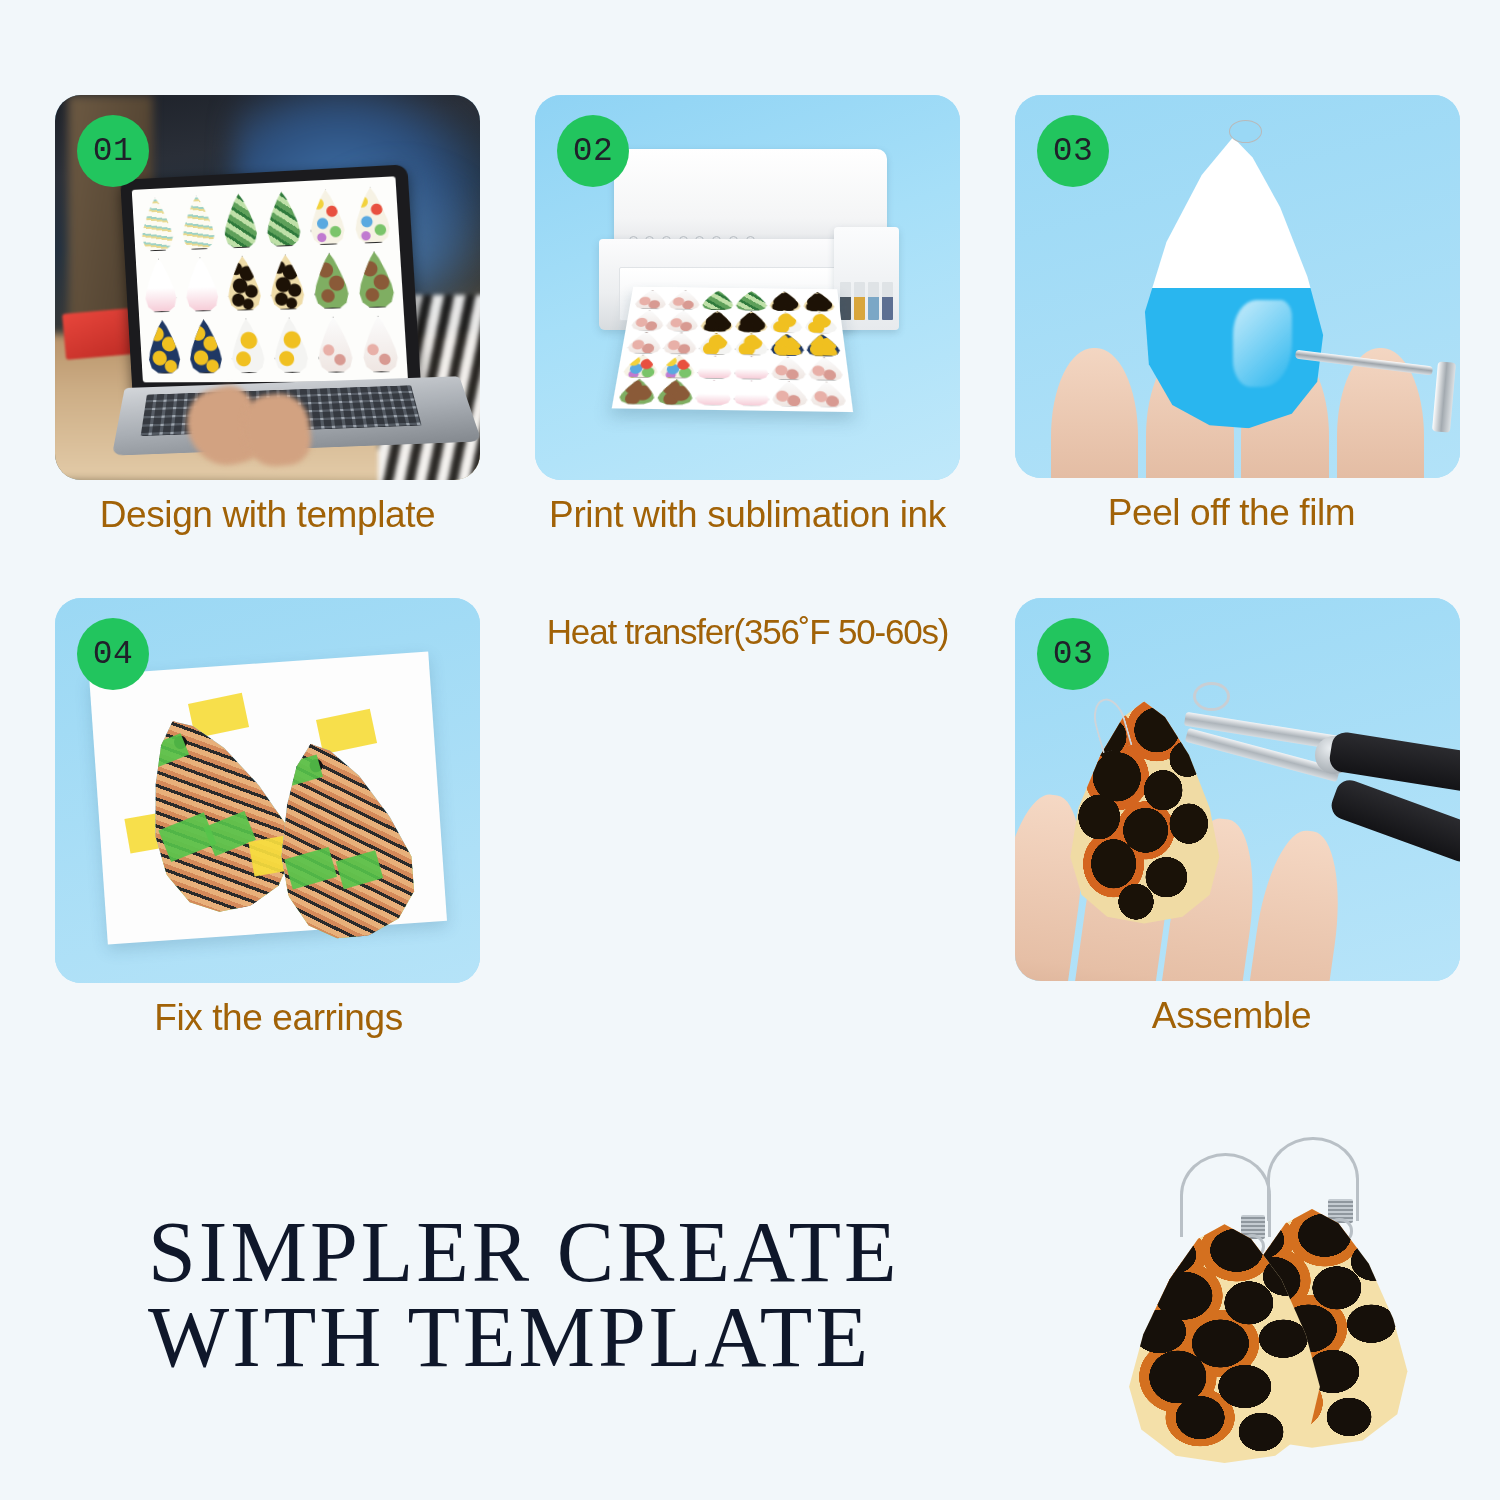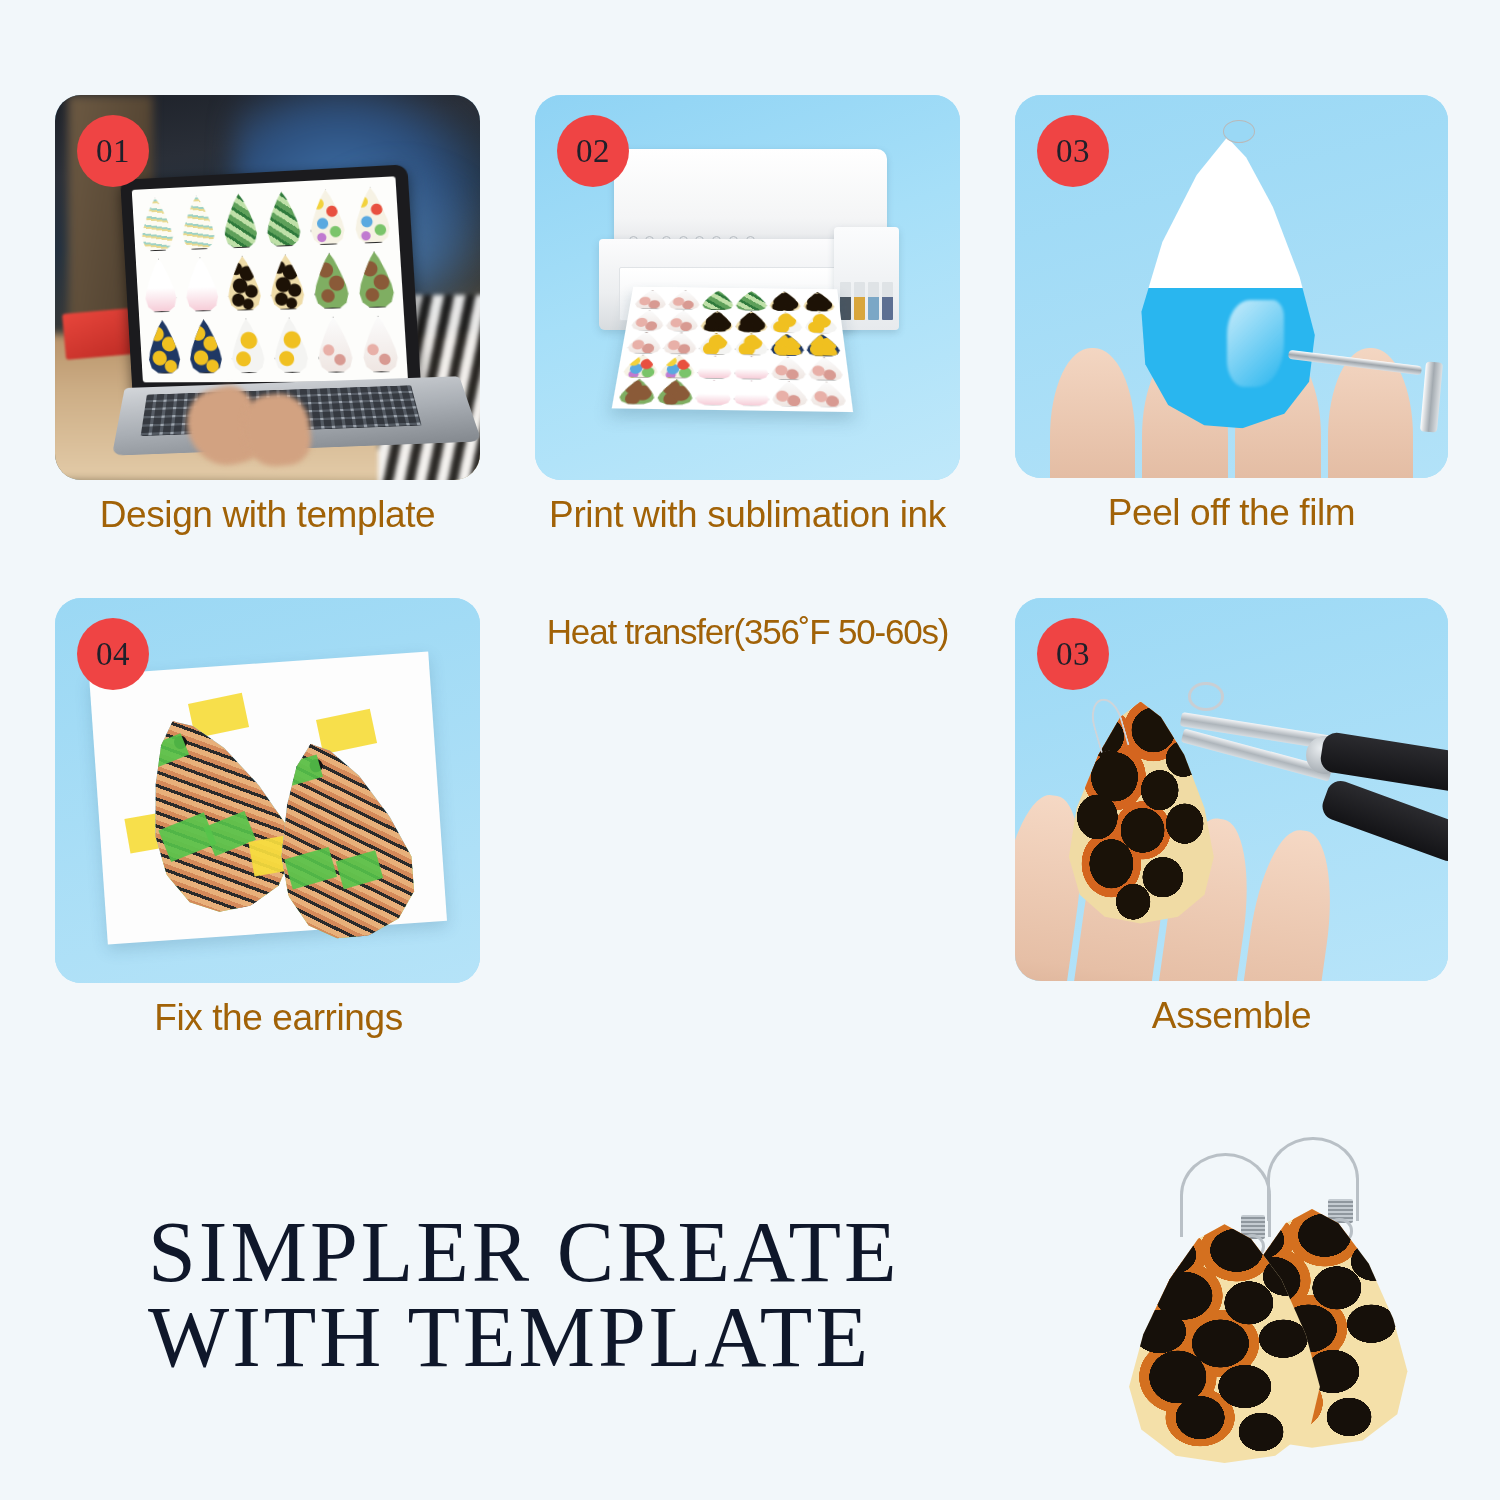--- a/index.html
+++ b/index.html
@@ -47,11 +47,11 @@
     width: 72px;
     height: 72px;
     border-radius: 50%;
-    background: #ef4444;
+    background: #22c55e;
     display: flex;
     align-items: center;
     justify-content: center;
-    font-family: Liberation Serif, serif;
+    font-family: Liberation Mono, monospace;
     font-size: 33px;
     font-weight: 300;
     color: #20202a;

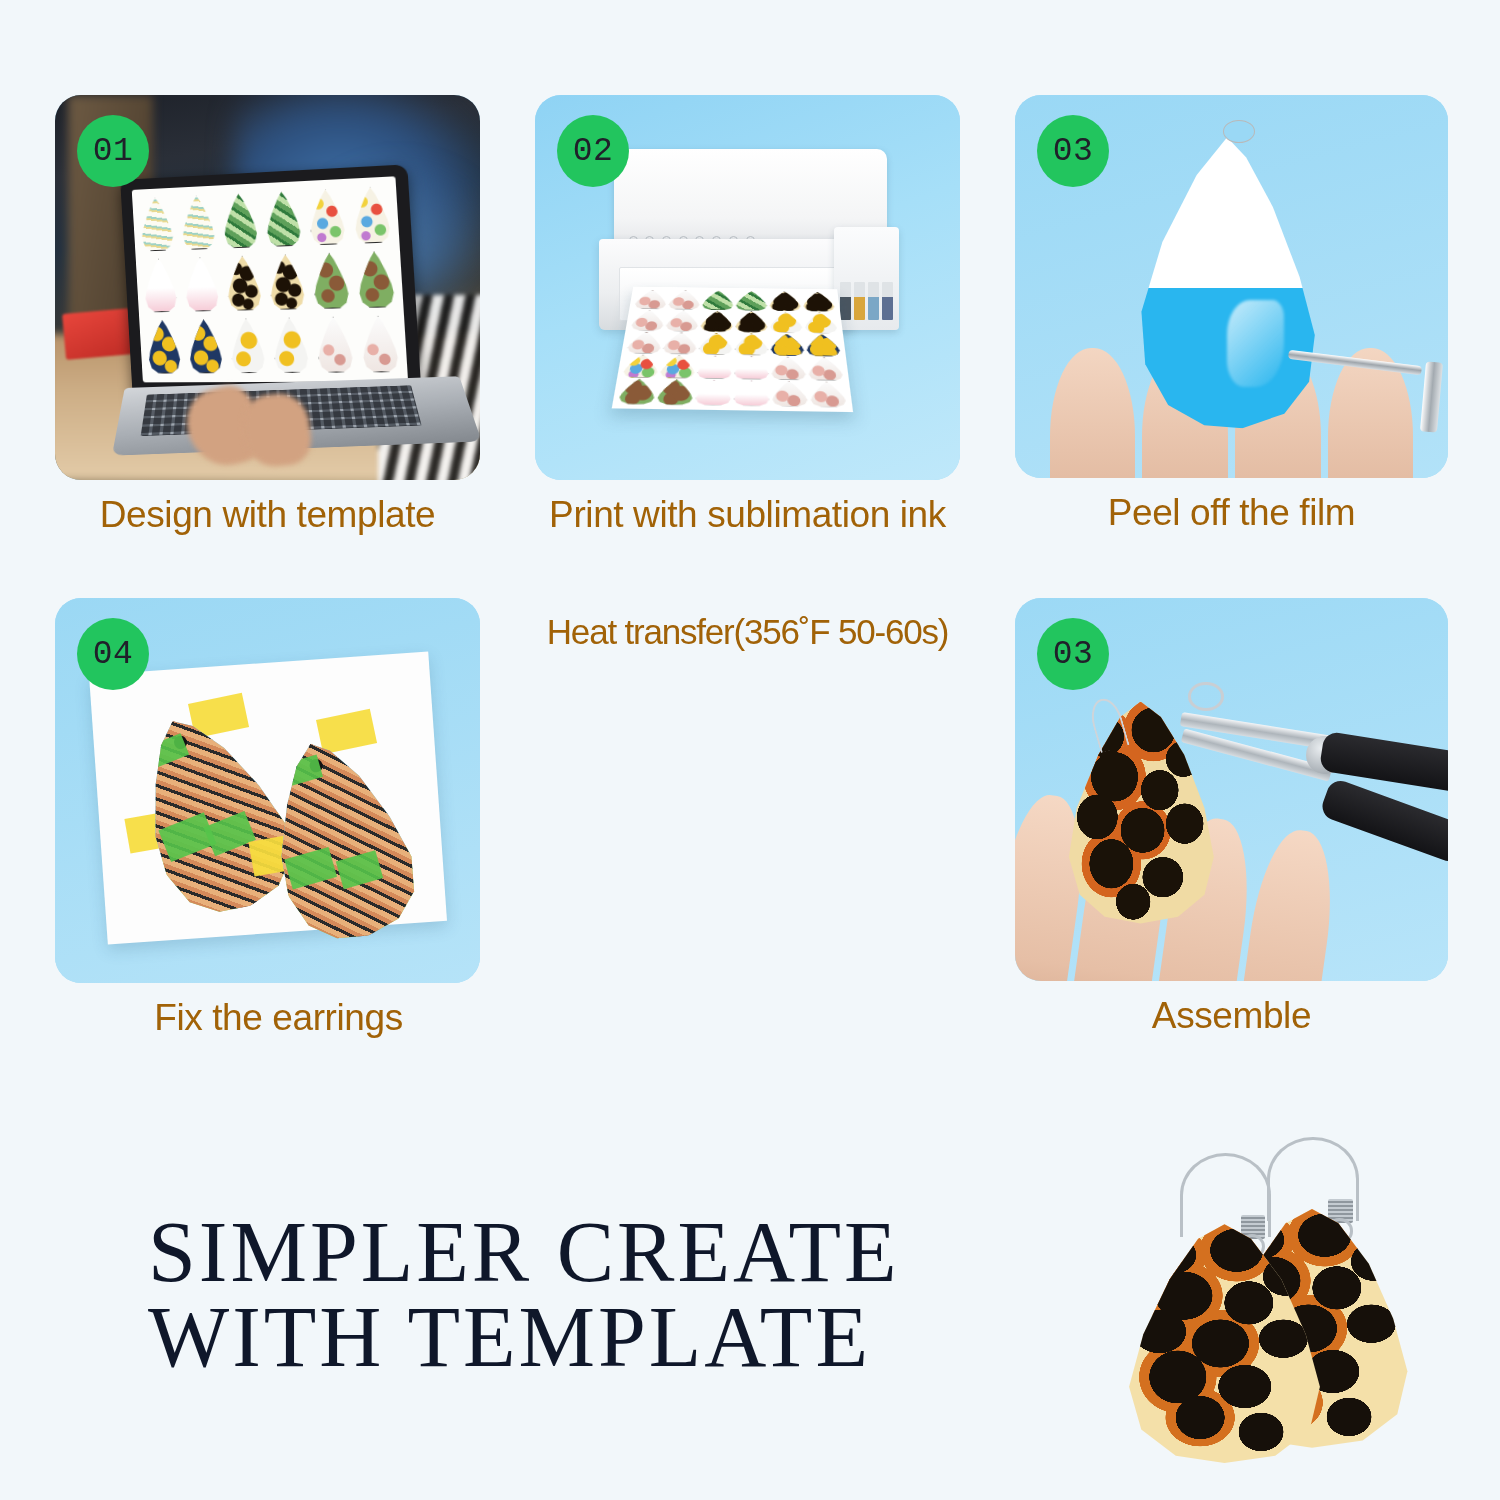--- a/index.html
+++ b/index.html
@@ -38,7 +38,7 @@
     overflow: hidden;
     background: #a2dcf7;
   }
-  .photo.col3 { height: 383px; }
+  .photo.col3 { height: 383px; padding-left: 12px; }
 
   .badge {
     position: absolute;

